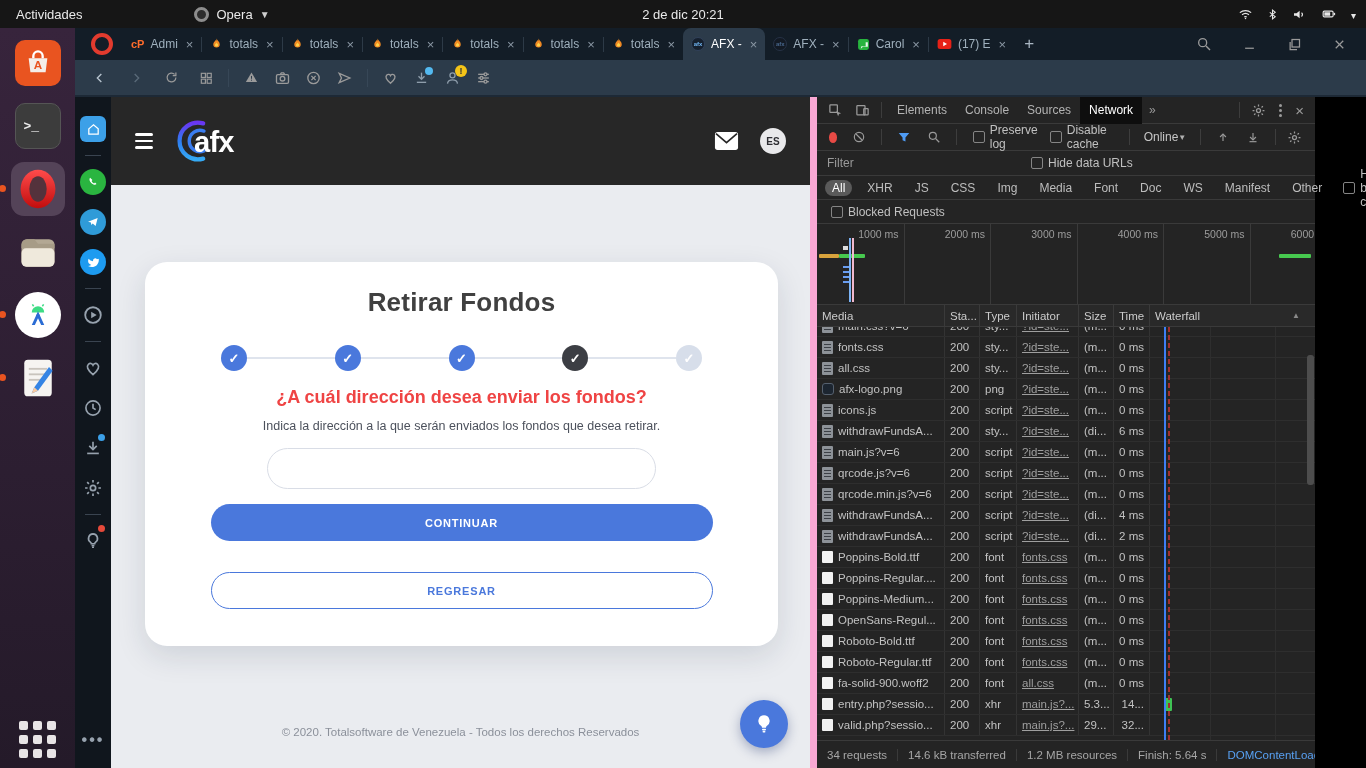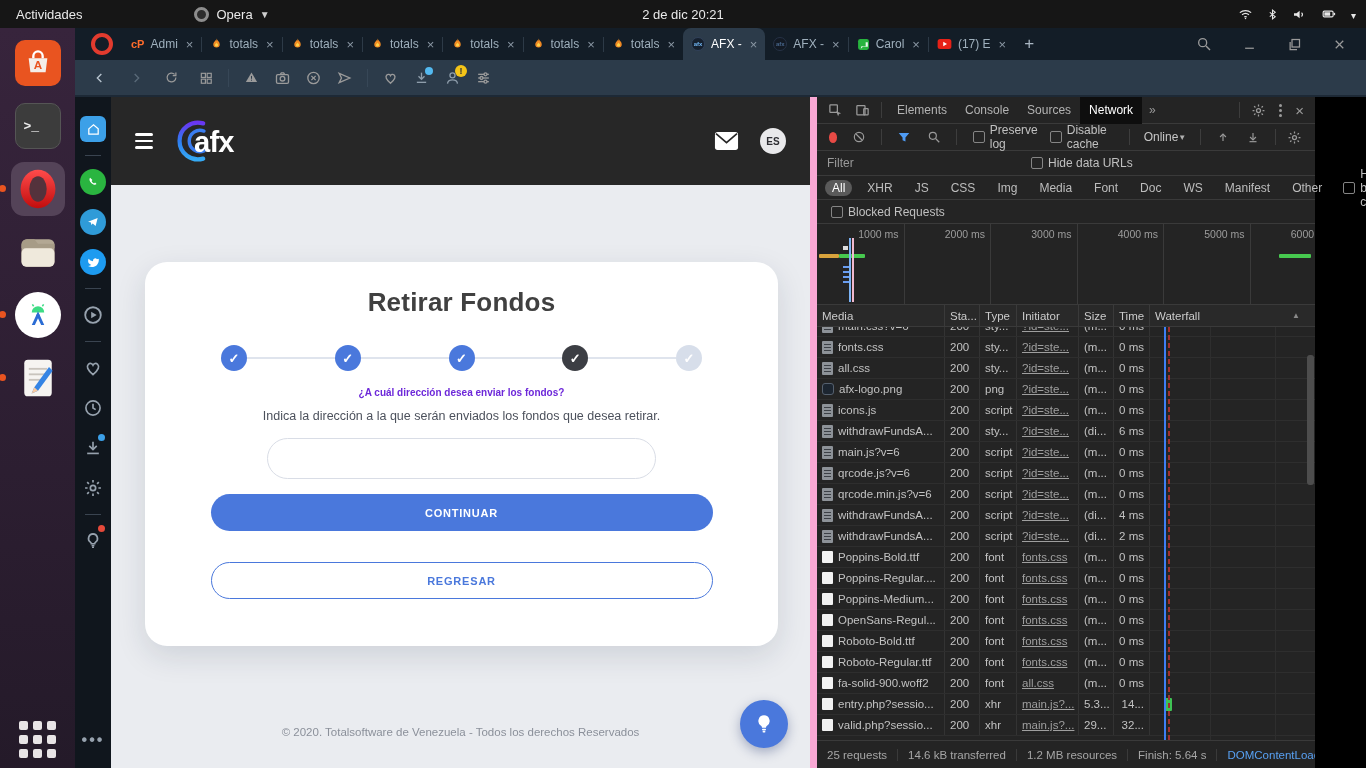--- a/index.html
+++ b/index.html
@@ -79,7 +79,7 @@
     color:#fff;font-size:13px;font-weight:bold;flex:0 0 auto;}
   .step-line{flex:1;height:2px;background:#dfe4ed;}
   .st-done{background:#4a78dc;} .st-current{background:#3c3e44;} .st-pending{background:#d7deea;}
-  .wiz-question{margin-top:16px;font-size:10px;font-weight:800;color:#6d28d9;}
+  .wiz-question{margin-top:16px;font-size:18px;font-weight:800;color:#ef4444;}
   .wiz-hint{margin-top:11px;font-size:12.5px;color:#4c515c;}
   .wiz-input{display:block;margin:15px auto 0 auto;width:389px;height:41px;border:1px solid #d9dde6;
     border-radius:21px;outline:none;font-size:14px;padding:0 16px;color:#333;background:#fff;}

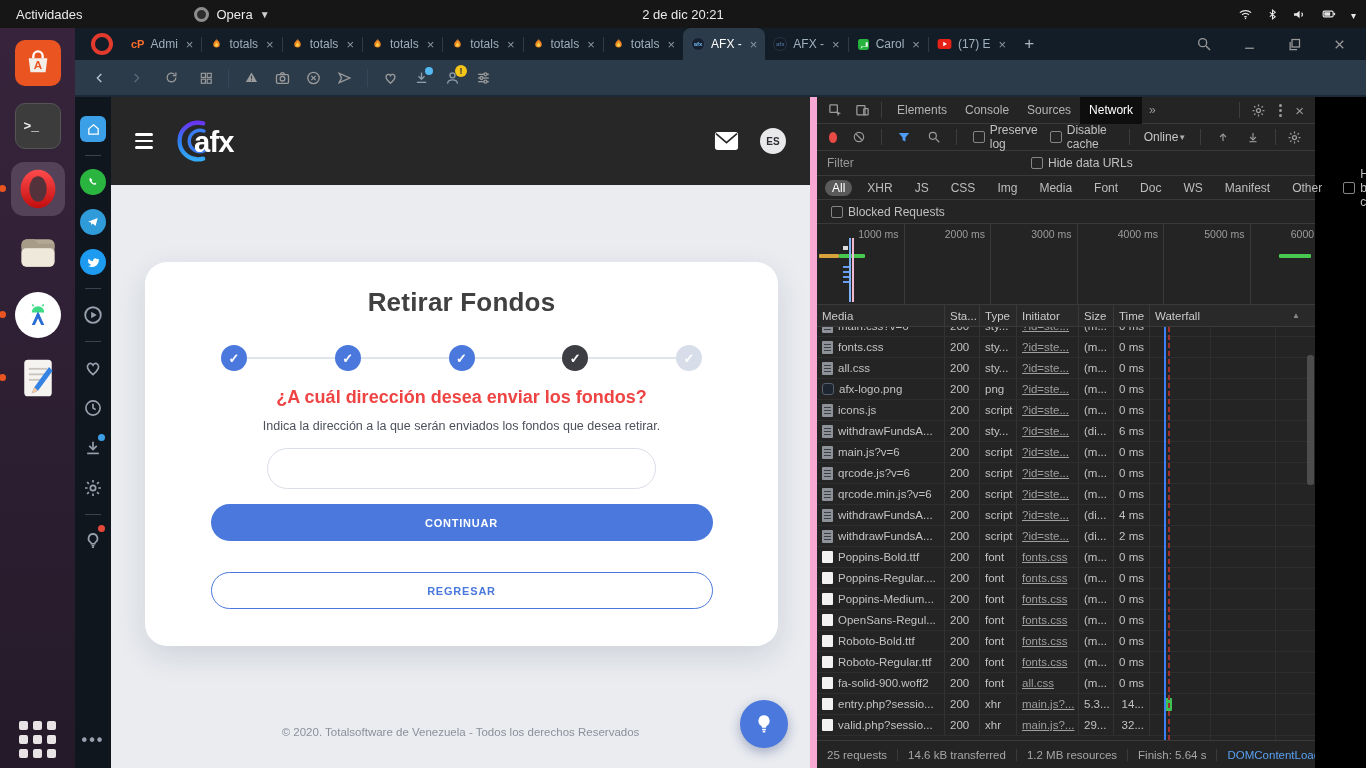--- a/index.html
+++ b/index.html
@@ -1136,7 +1136,7 @@
             </div>
 
           <div class="dt-status" id="dtStatus">
-              <span class="seg">25 requests</span>
+              <span class="seg">34 requests</span>
               <span class="seg">14.6 kB transferred</span>
               <span class="seg">1.2 MB resources</span>
               <span class="seg">Finish: 5.64 s</span>

